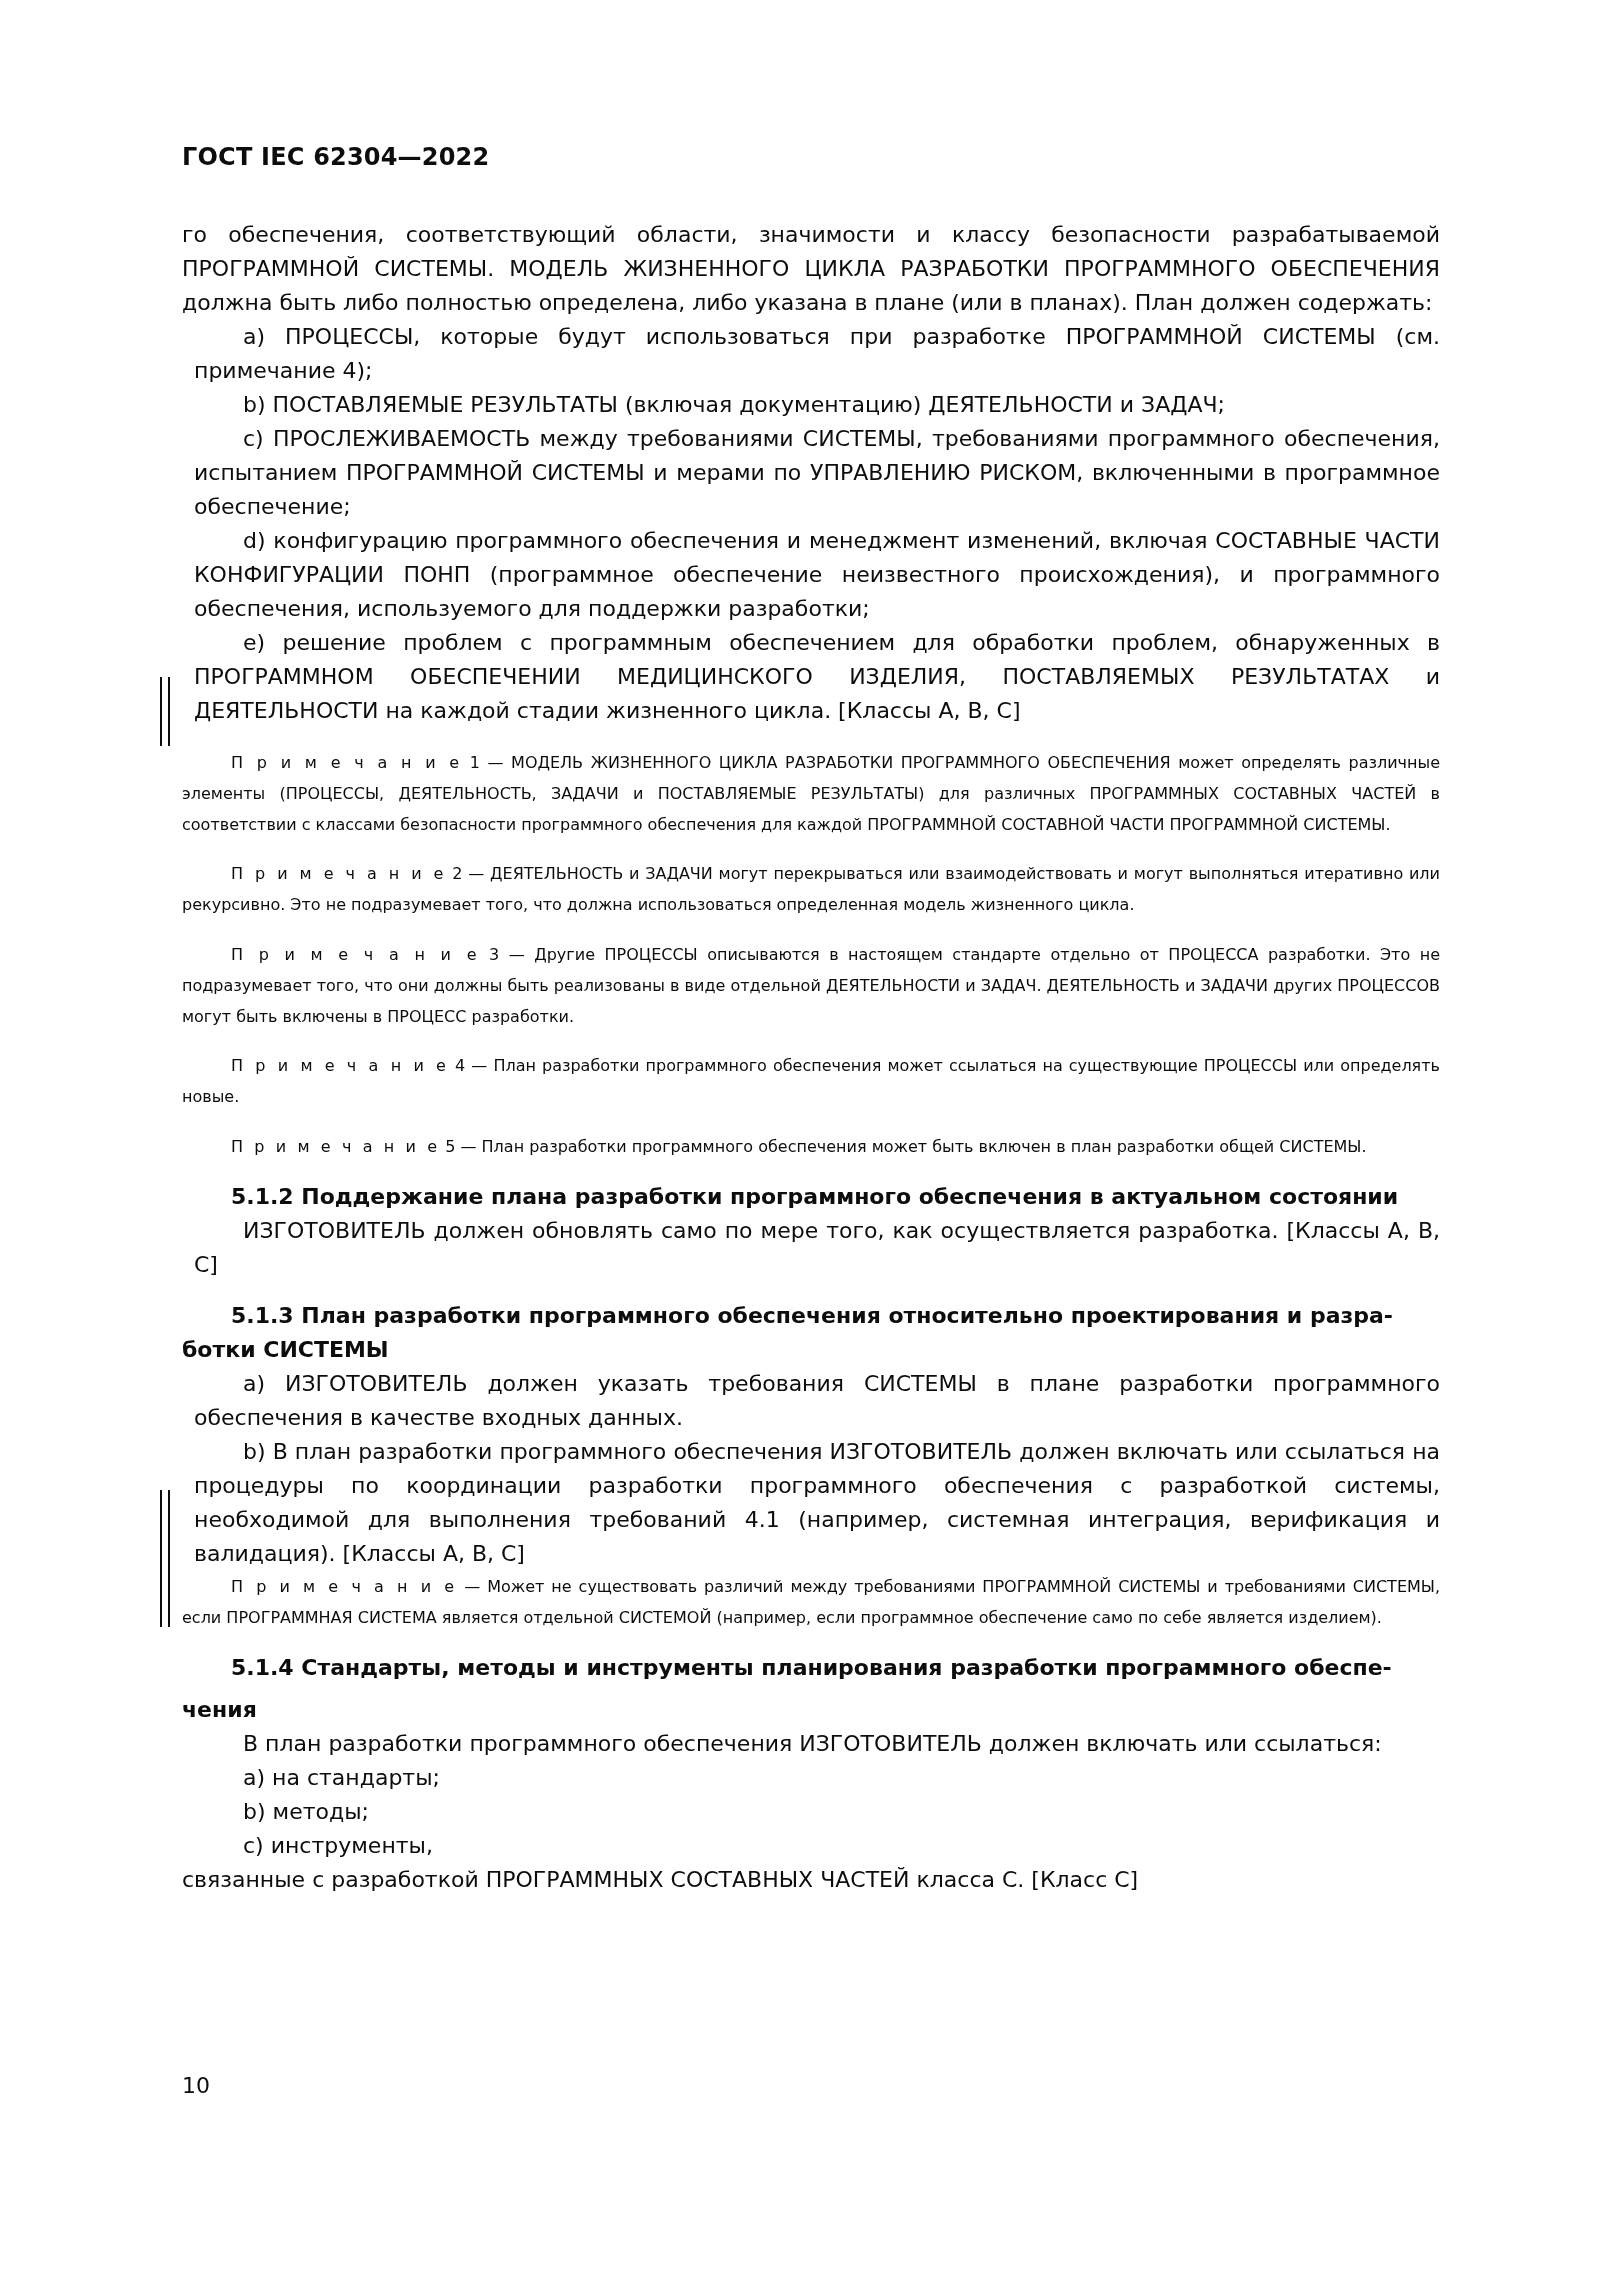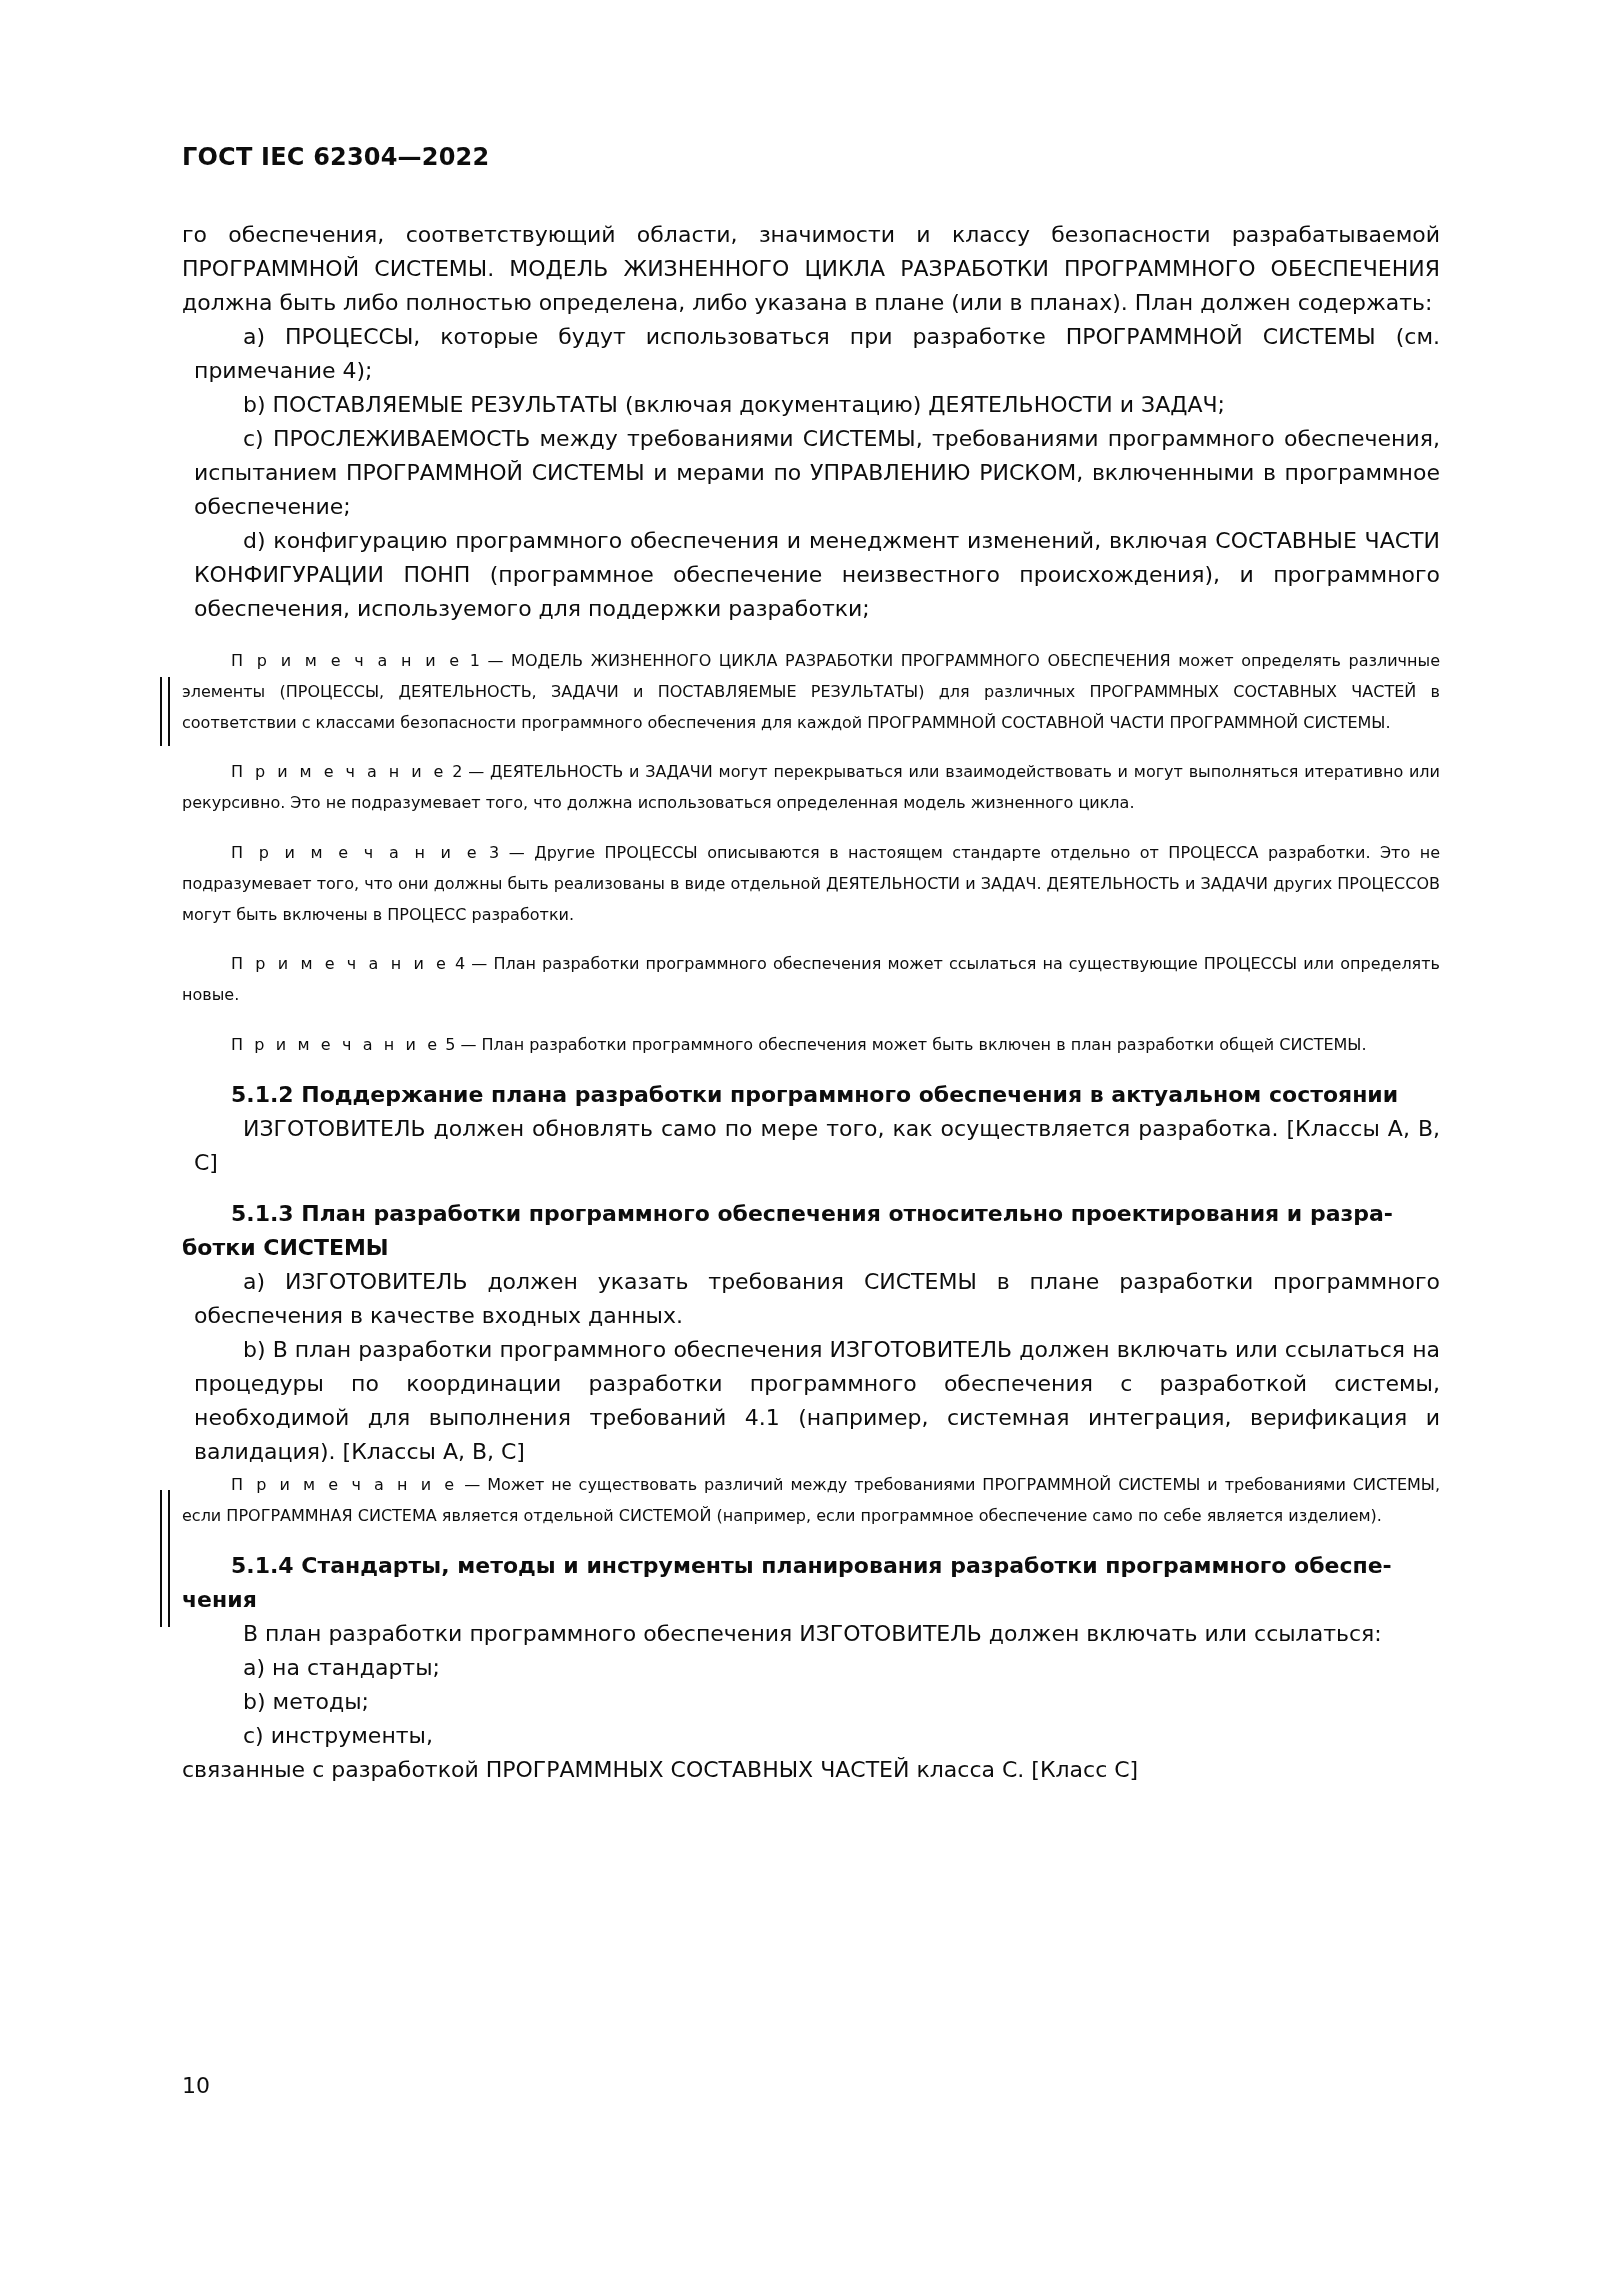--- a/index.html
+++ b/index.html
@@ -111,6 +111,7 @@
     <p class="body indent nojust">b) ПОСТАВЛЯЕМЫЕ РЕЗУЛЬТАТЫ (включая документацию) ДЕЯТЕЛЬНОСТИ и ЗАДАЧ;</p>
     <p class="body indent">c) ПРОСЛЕЖИВАЕМОСТЬ между требованиями СИСТЕМЫ, требованиями программного обеспечения, испытанием ПРОГРАММНОЙ СИСТЕМЫ и мерами по УПРАВЛЕНИЮ РИСКОМ, включенными в программное обеспечение;</p>
     <p class="body indent">d) конфигурацию программного обеспечения и менеджмент изменений, включая СОСТАВНЫЕ ЧАСТИ КОНФИГУРАЦИИ ПОНП (программное обеспечение неизвестного происхождения), и программного обеспечения, используемого для поддержки разработки;</p>
+    <p class="body indent">e) решение проблем с программным обеспечением для обработки проблем, обнаруженных в ПРОГРАММНОМ ОБЕСПЕЧЕНИИ МЕДИЦИНСКОГО ИЗДЕЛИЯ, ПОСТАВЛЯЕМЫХ РЕЗУЛЬТАТАХ и ДЕЯТЕЛЬНОСТИ на каждой стадии жизненного цикла. [Классы A, B, C]</p>
 
     <p class="note"><span class="note-label">П р и м е ч а н и е</span> <span>1 — МОДЕЛЬ ЖИЗНЕННОГО ЦИКЛА РАЗРАБОТКИ ПРОГРАММНОГО ОБЕСПЕЧЕНИЯ может определять различные элементы (ПРОЦЕССЫ, ДЕЯТЕЛЬНОСТЬ, ЗАДАЧИ и ПОСТАВЛЯЕМЫЕ РЕЗУЛЬТАТЫ) для различных ПРОГРАММНЫХ СОСТАВНЫХ ЧАСТЕЙ в соответствии с классами безопасности программного обеспечения для каждой ПРОГРАММНОЙ СОСТАВНОЙ ЧАСТИ ПРОГРАММНОЙ СИСТЕМЫ.</span></p>
 

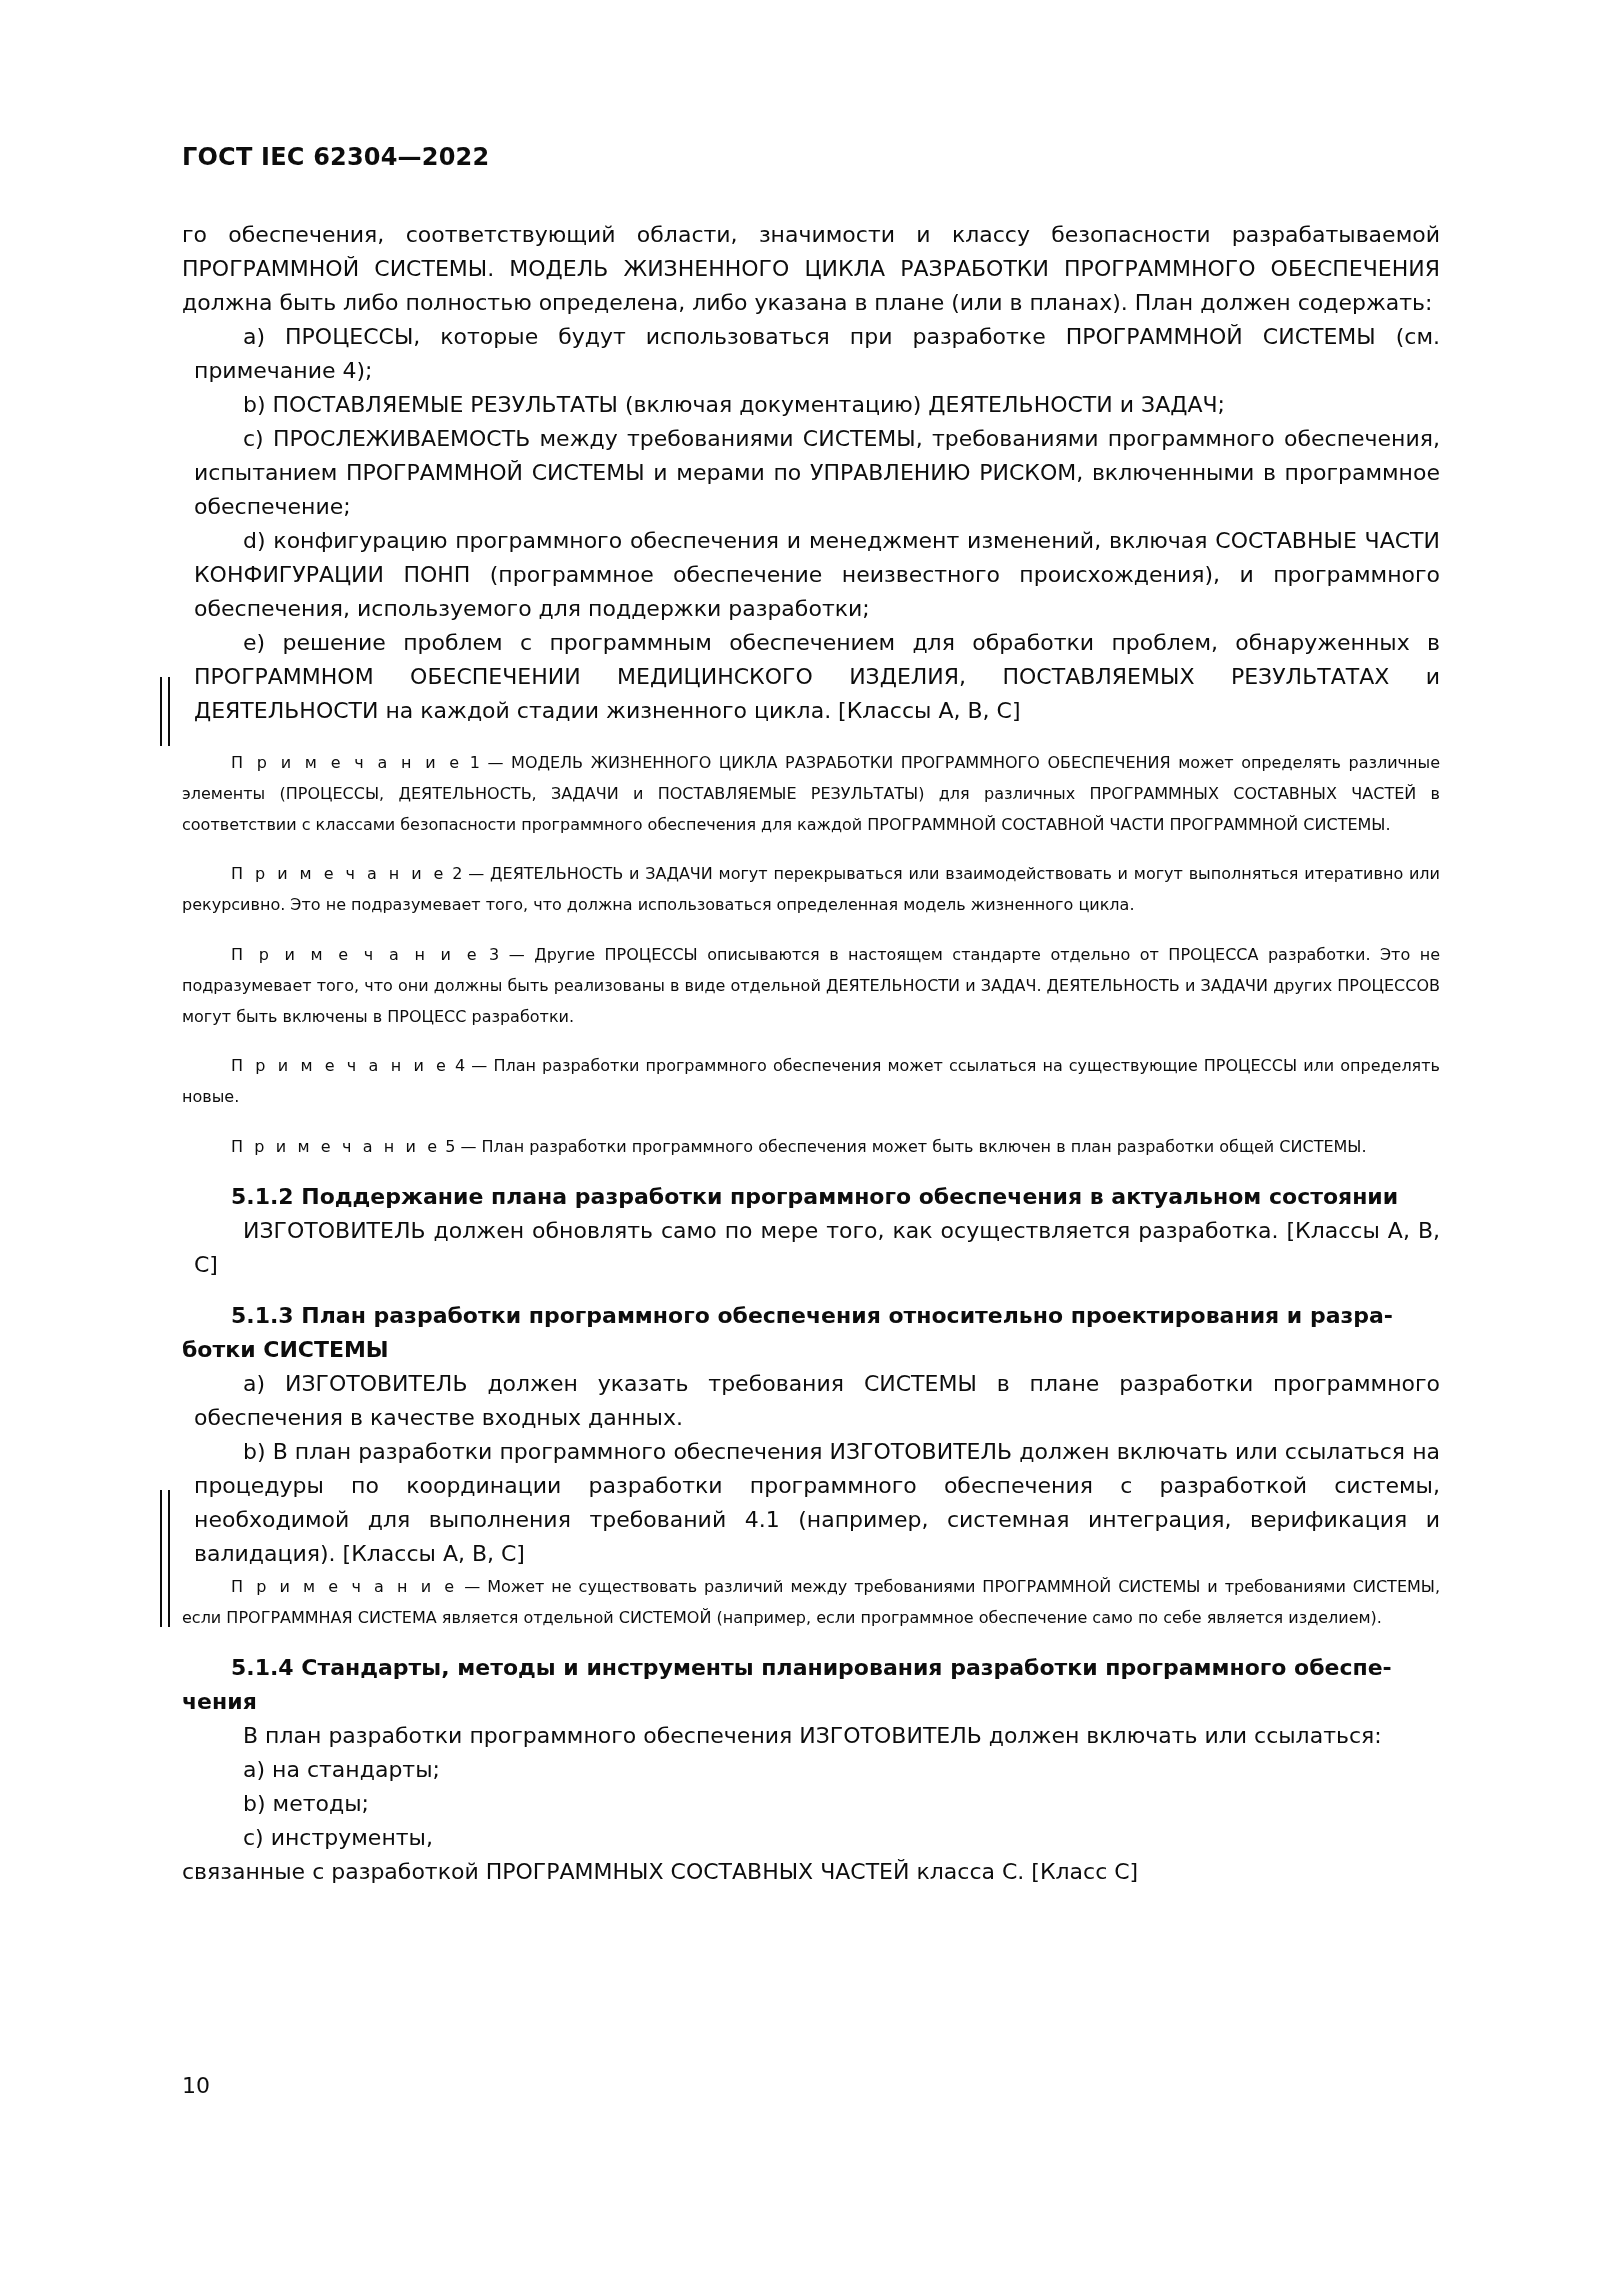--- a/index.html
+++ b/index.html
@@ -135,7 +135,7 @@
     <p class="note" style="margin-top:0;"><span class="note-label">П р и м е ч а н и е</span> <span>— Может не существовать различий между требованиями ПРОГРАММНОЙ СИСТЕМЫ и требованиями СИСТЕМЫ, если ПРОГРАММНАЯ СИСТЕМА является отдельной СИСТЕМОЙ (например, если программное обеспечение само по себе является изделием).</span></p>
 
     <p class="heading nojust">5.1.4 Стандарты, методы и инструменты планирования разработки программного обеспе-</p>
-    <p class="heading heading-cont nojust" style="margin-top:0;">чения</p>
+    <p class="heading heading-cont nojust" style="margin-top:8px;">чения</p>
 
     <p class="body indent nojust">В план разработки программного обеспечения ИЗГОТОВИТЕЛЬ должен включать или ссылаться:</p>
     <p class="body indent nojust">a) на стандарты;</p>

